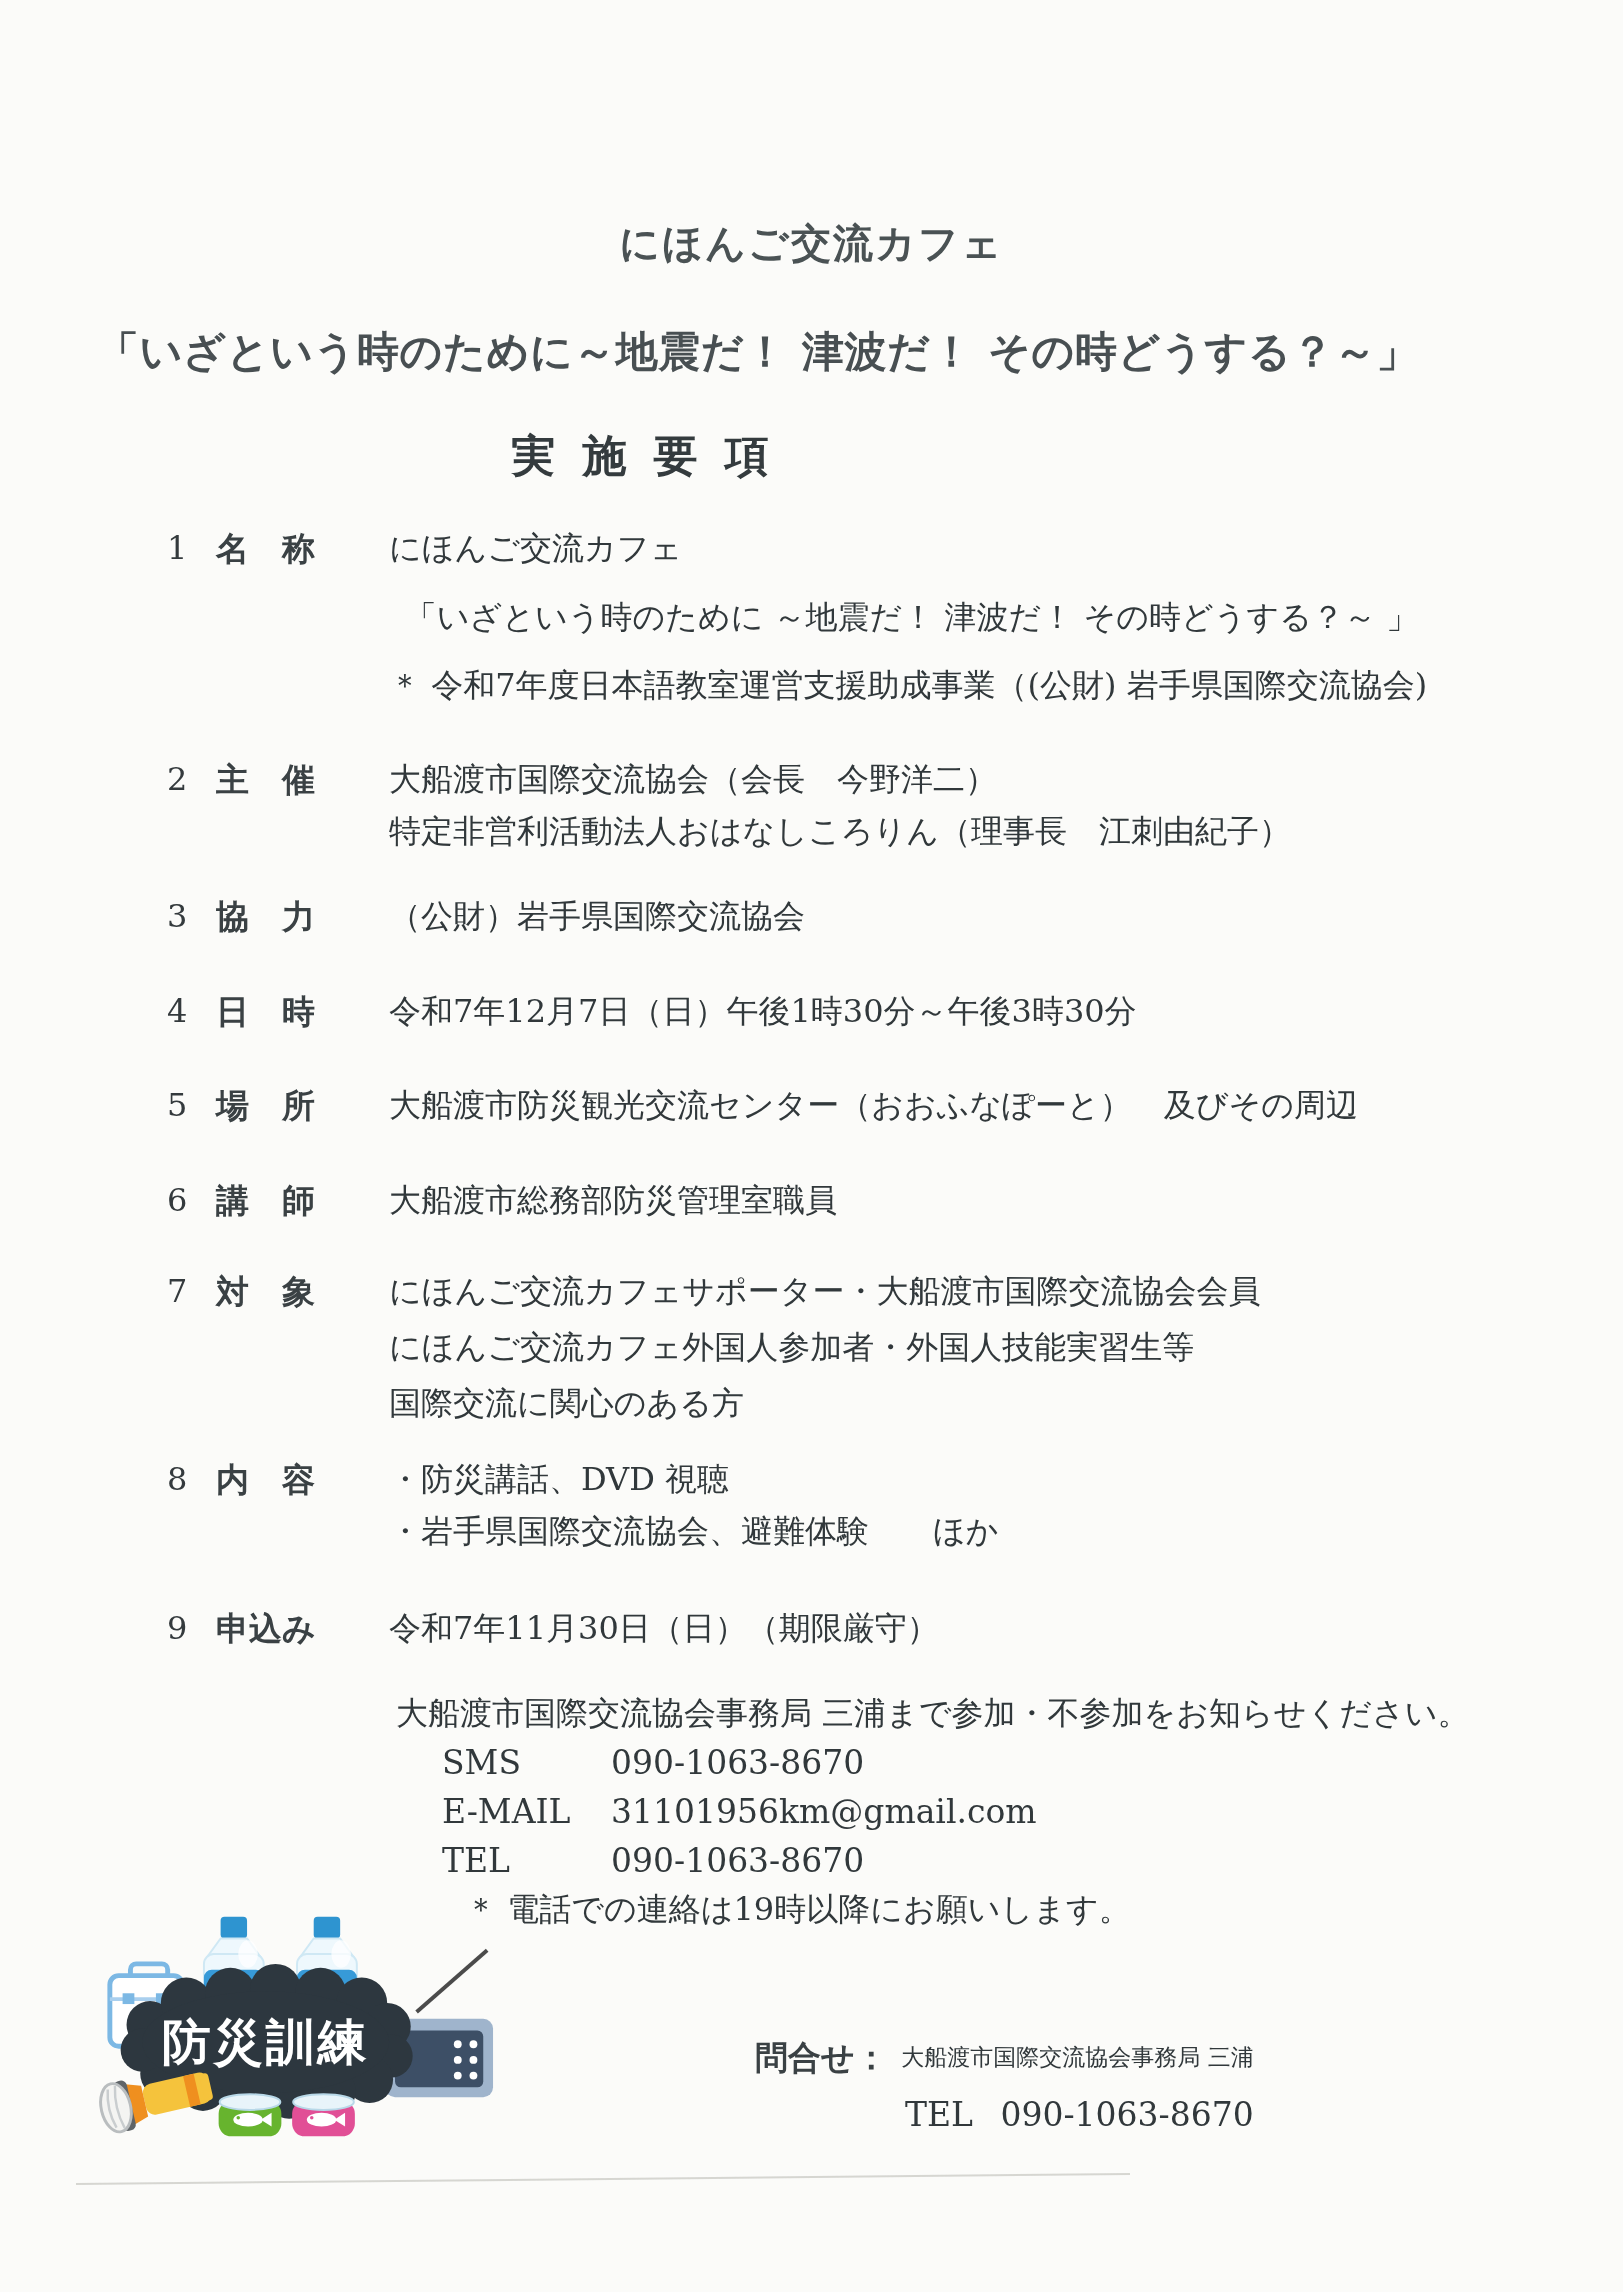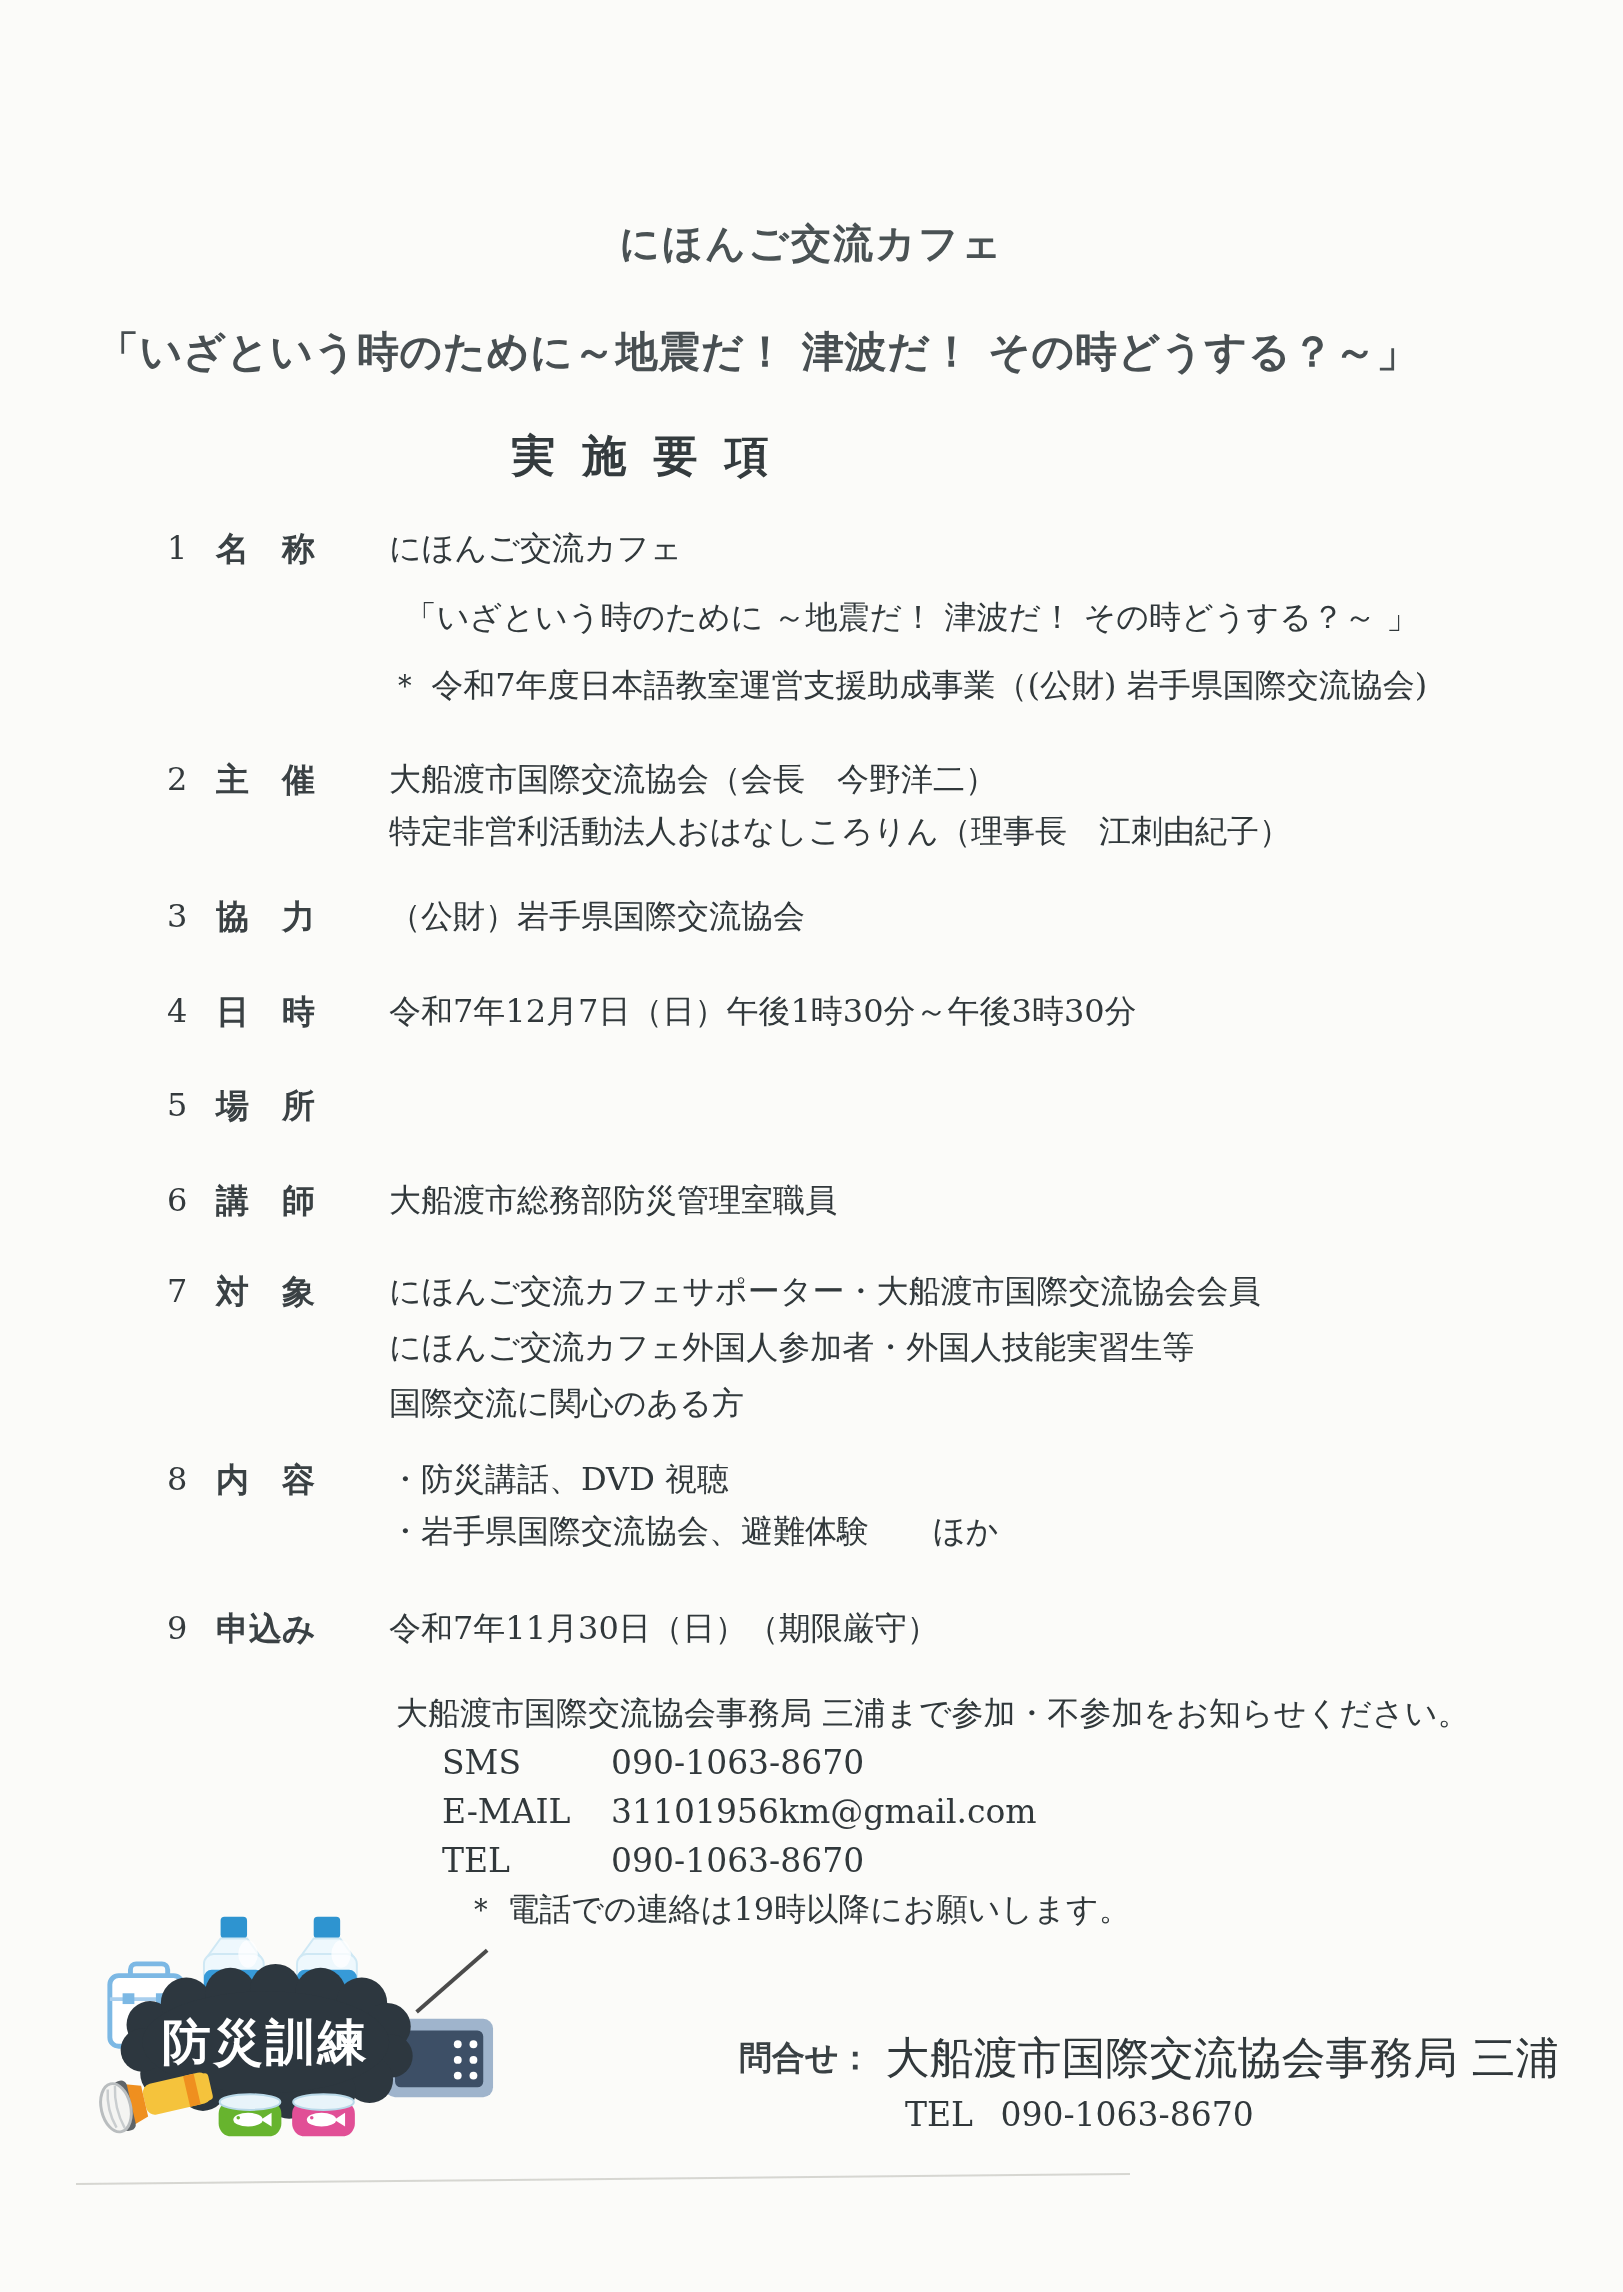--- a/index.html
+++ b/index.html
@@ -127,6 +127,9 @@
   <div class="row s5" style="top:1083px">
     <span class="rnum">5</span>
     <span class="rlabel">場　所</span>
+    <div class="rcontent">
+      <div class="line">大船渡市防災観光交流センター（おおふなぽーと）　及びその周辺</div>
+    </div>
   </div>
 
   <div class="row s6" style="top:1178px">

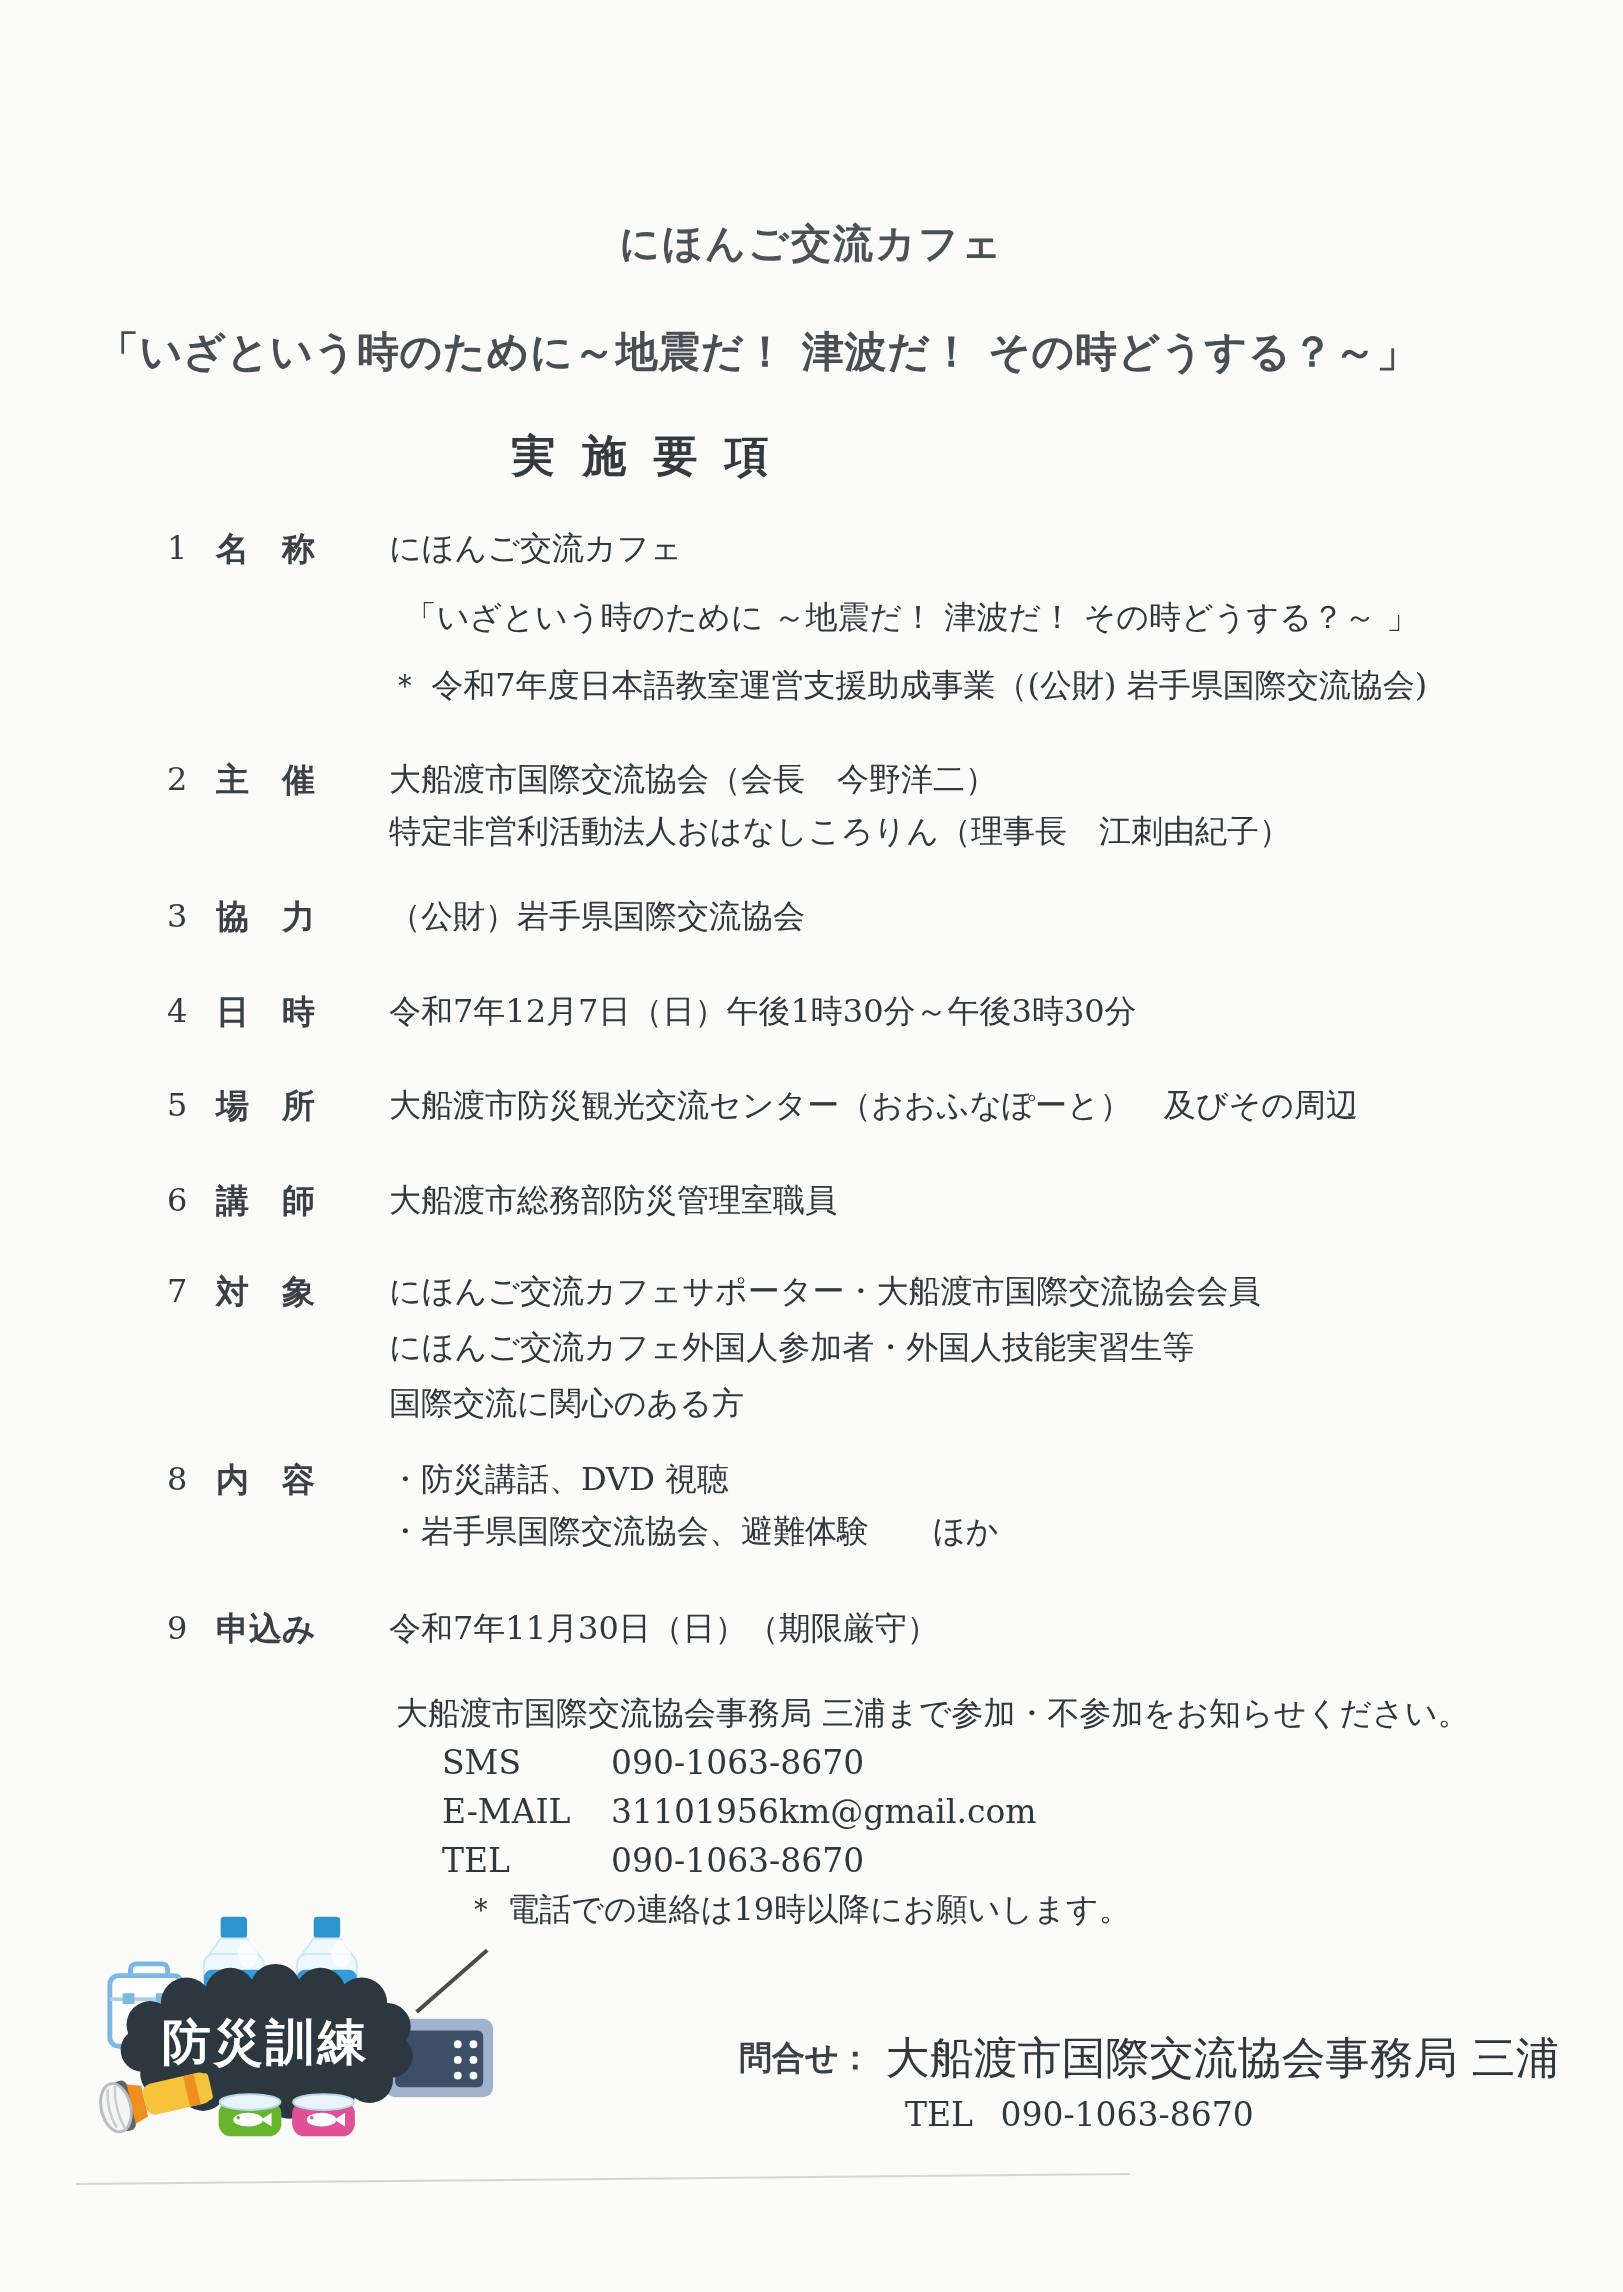--- a/index.html
+++ b/index.html
@@ -59,7 +59,7 @@
     font-family:"DejaVu Sans","Liberation Sans",sans-serif;
     font-weight:700;font-size:33px;color:#3a4144;
   }
-  .f-inquiry-contact{font-size:44px;margin-left:13.7px;color:#31383b;}
+  .f-inquiry-contact{font-size:23px;margin-left:13.7px;color:#31383b;}
   .f-line2{display:flex;margin-top:11.8px;padding-left:166px;line-height:45px;}
   .f-tel-label{font-size:33px;color:#31383b;}
   .f-tel-value{font-size:33px;margin-left:27.4px;color:#31383b;}

